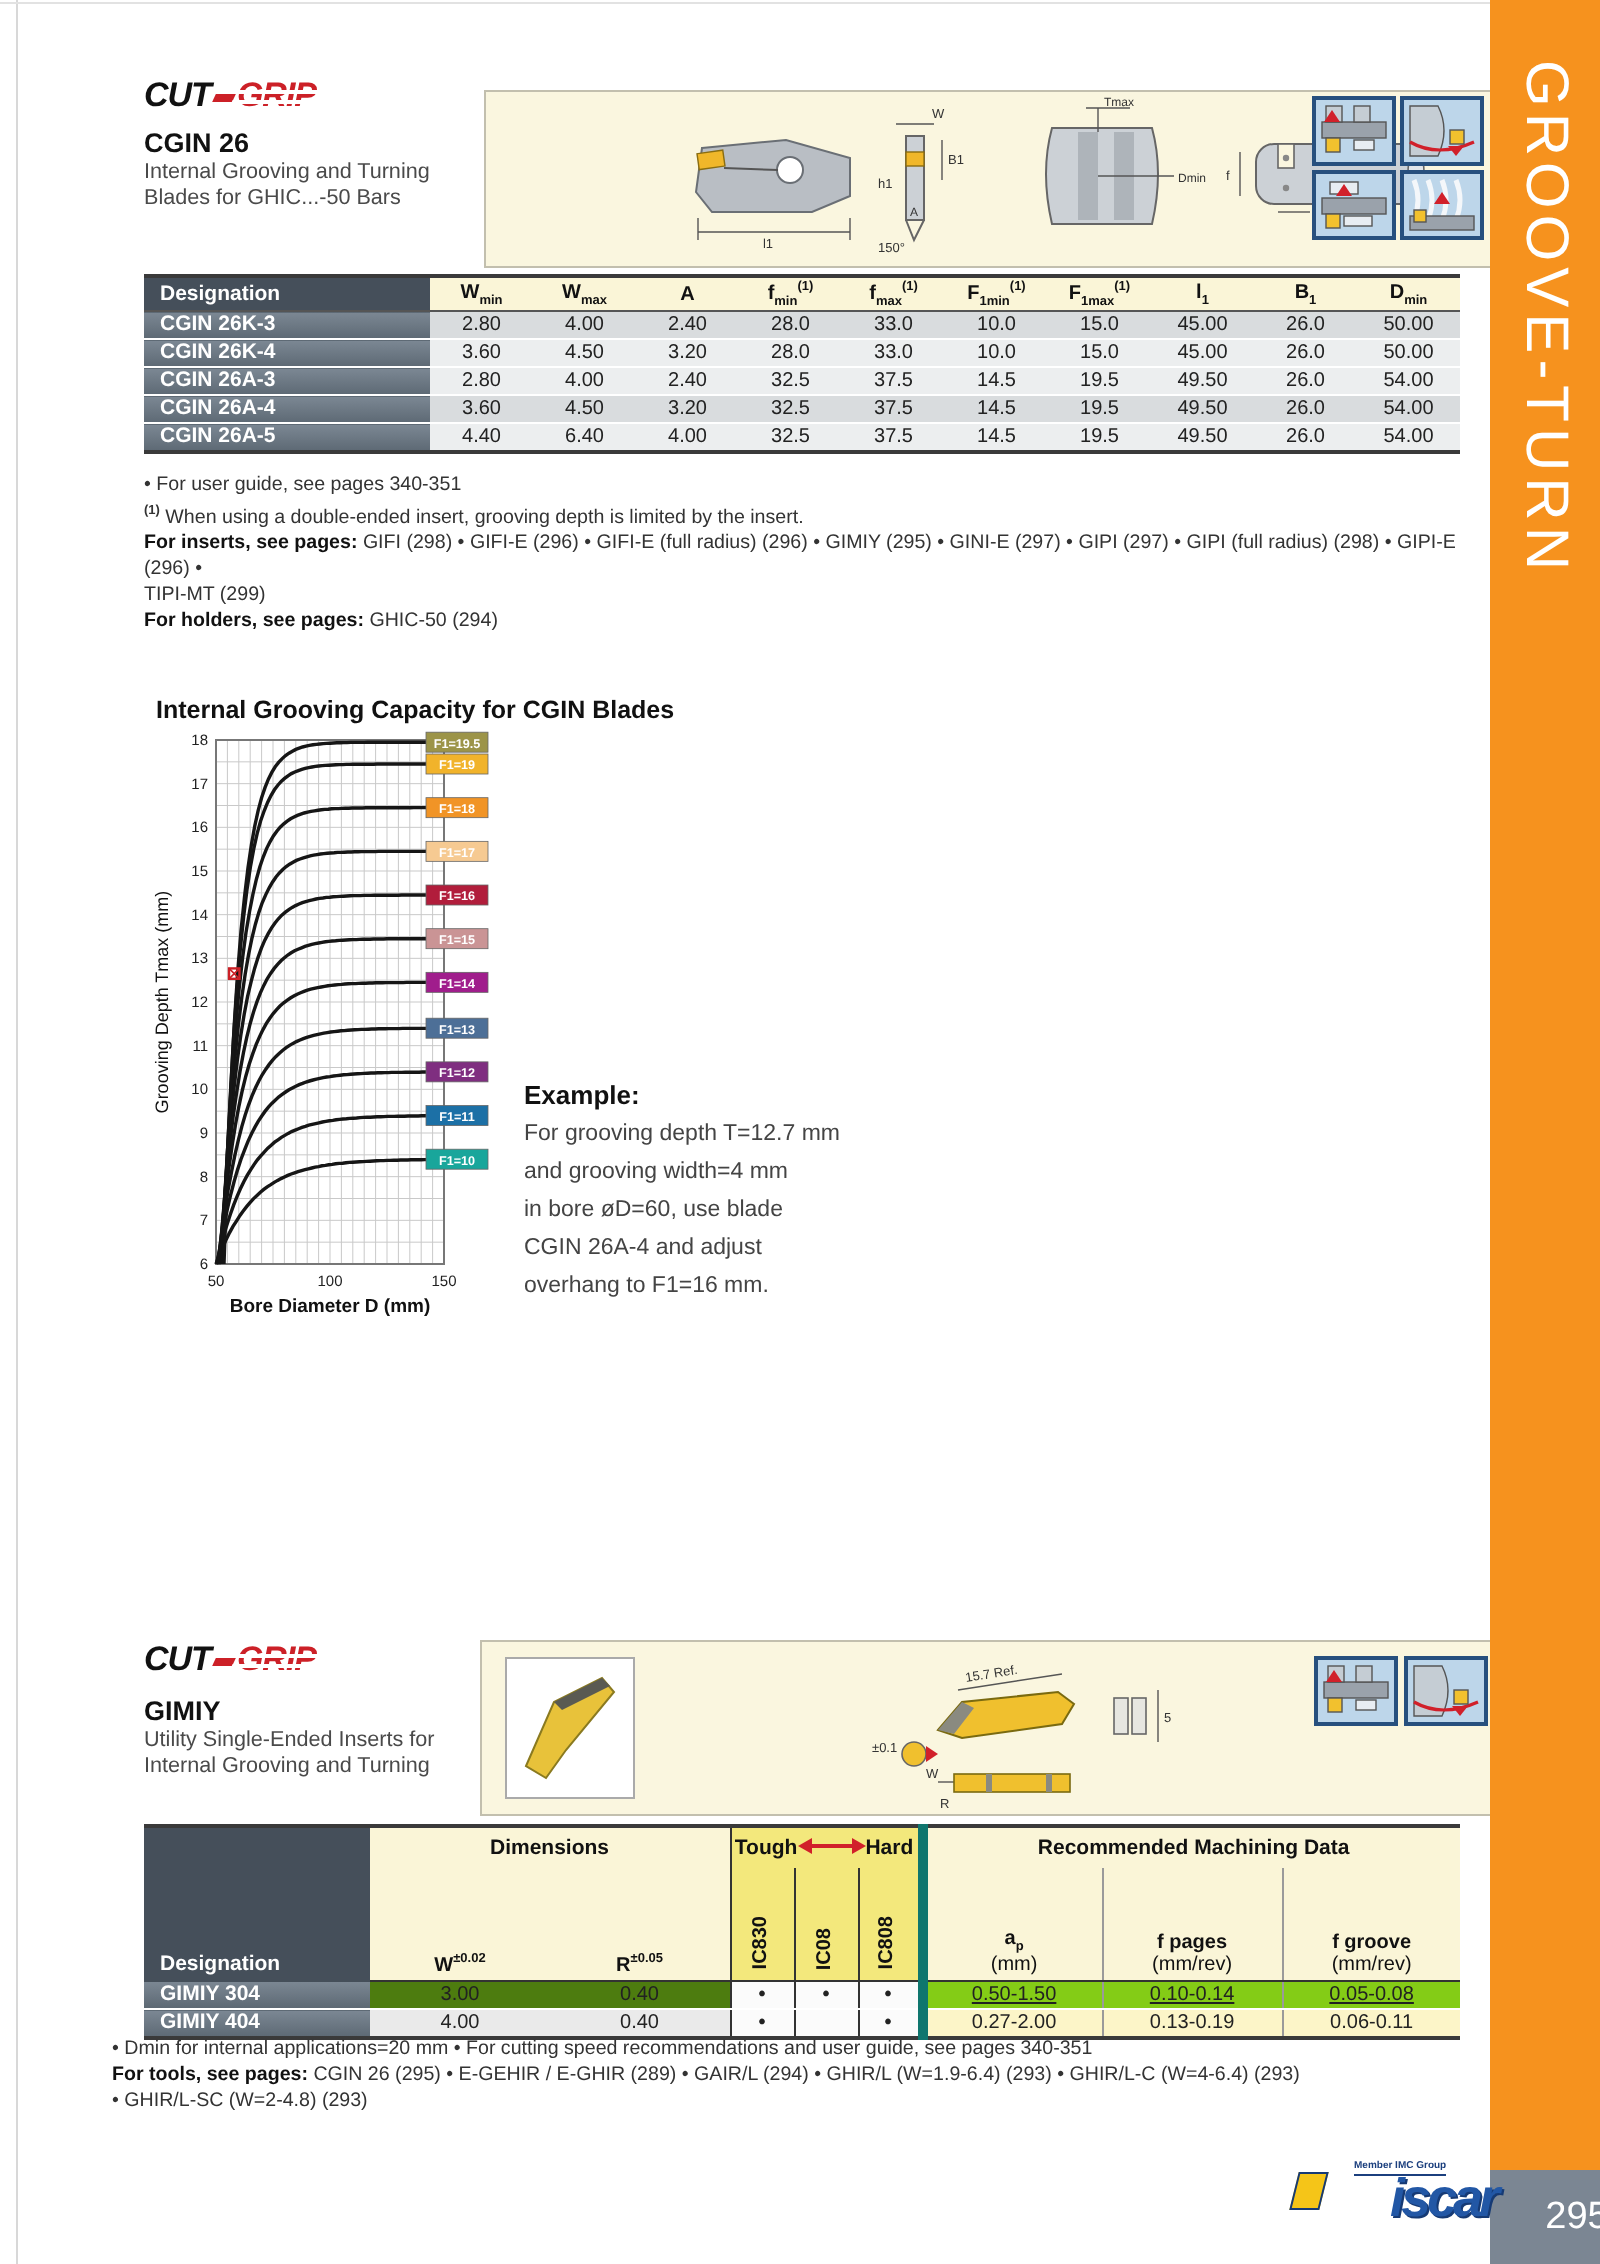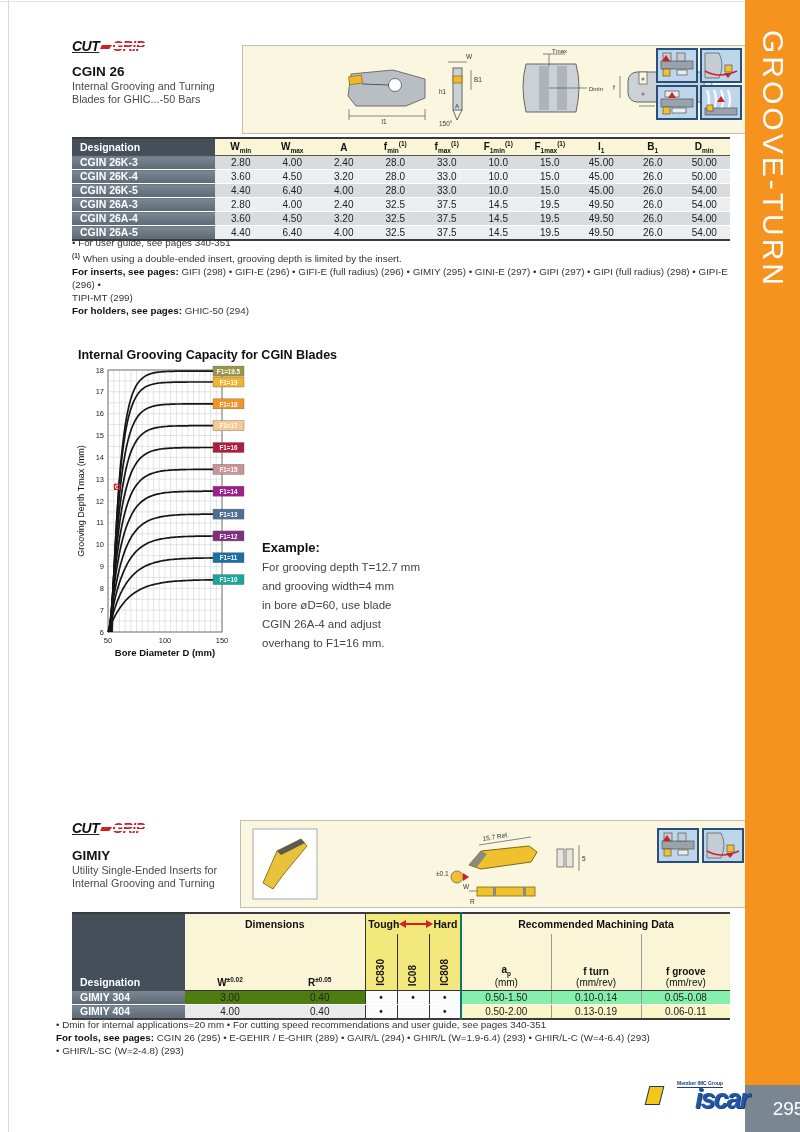--- a/index.html
+++ b/index.html
@@ -10,7 +10,7 @@
   .scanline-top{position:absolute;left:0;top:1px;width:800px;height:1px;background:#e2e2e2;}
 
   
-  .brand{font-style:italic;font-weight:900;font-size:14px;letter-spacing:-.5px;white-space:nowrap;text-decoration:underline;}
+  .brand{font-style:italic;font-weight:900;font-size:17px;letter-spacing:-.5px;white-space:nowrap;}
   .brand .cut{color:#111;}
   .brand .dash{display:inline-block;width:10px;height:4px;background:#cc2027;transform:skew(-25deg);margin:0 1px 2px 2px;}
   .brand .grip{color:#cc2027;position:relative;display:inline-block;}

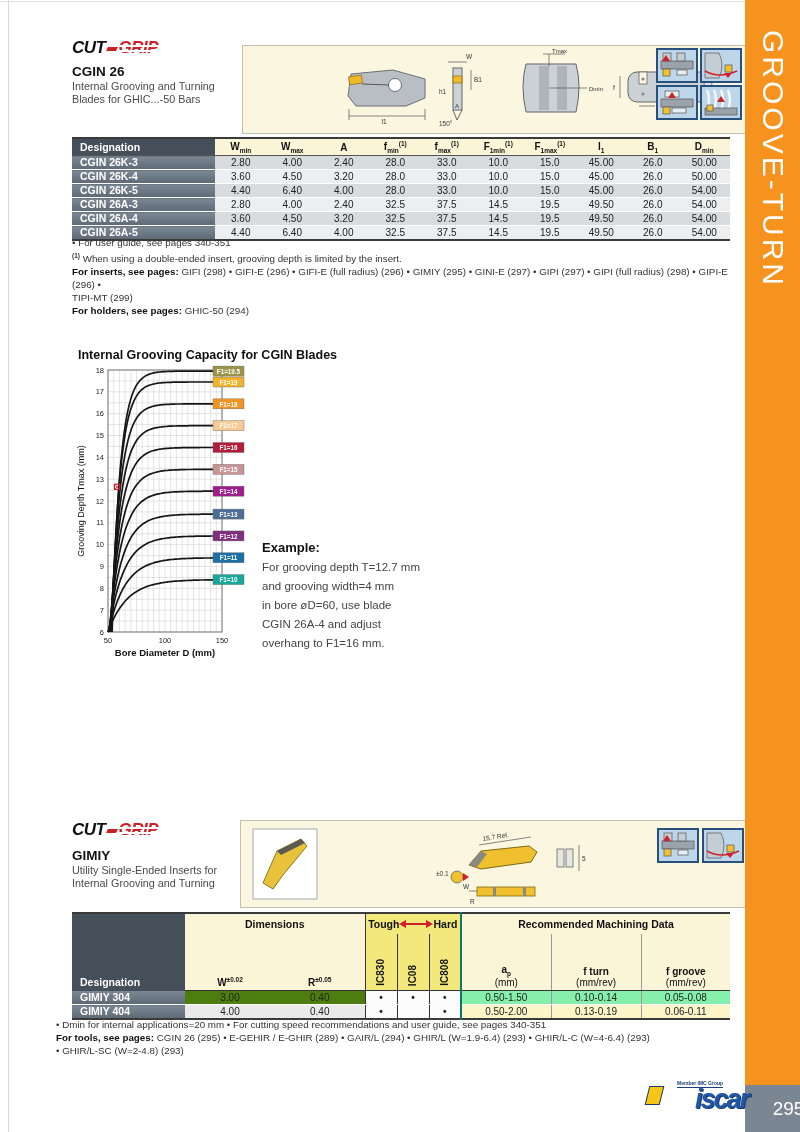--- a/index.html
+++ b/index.html
@@ -224,19 +224,6 @@
           <td>45.00</td>
           <td>26.0</td>
           <td>50.00</td>
-        </tr>
-        <tr class="odd">
-          <td class="des">CGIN 26K-5</td>
-          <td>4.40</td>
-          <td>6.40</td>
-          <td>4.00</td>
-          <td>28.0</td>
-          <td>33.0</td>
-          <td>10.0</td>
-          <td>15.0</td>
-          <td>45.00</td>
-          <td>26.0</td>
-          <td>54.00</td>
         </tr>
         <tr class="even">
           <td class="des">CGIN 26A-3</td>

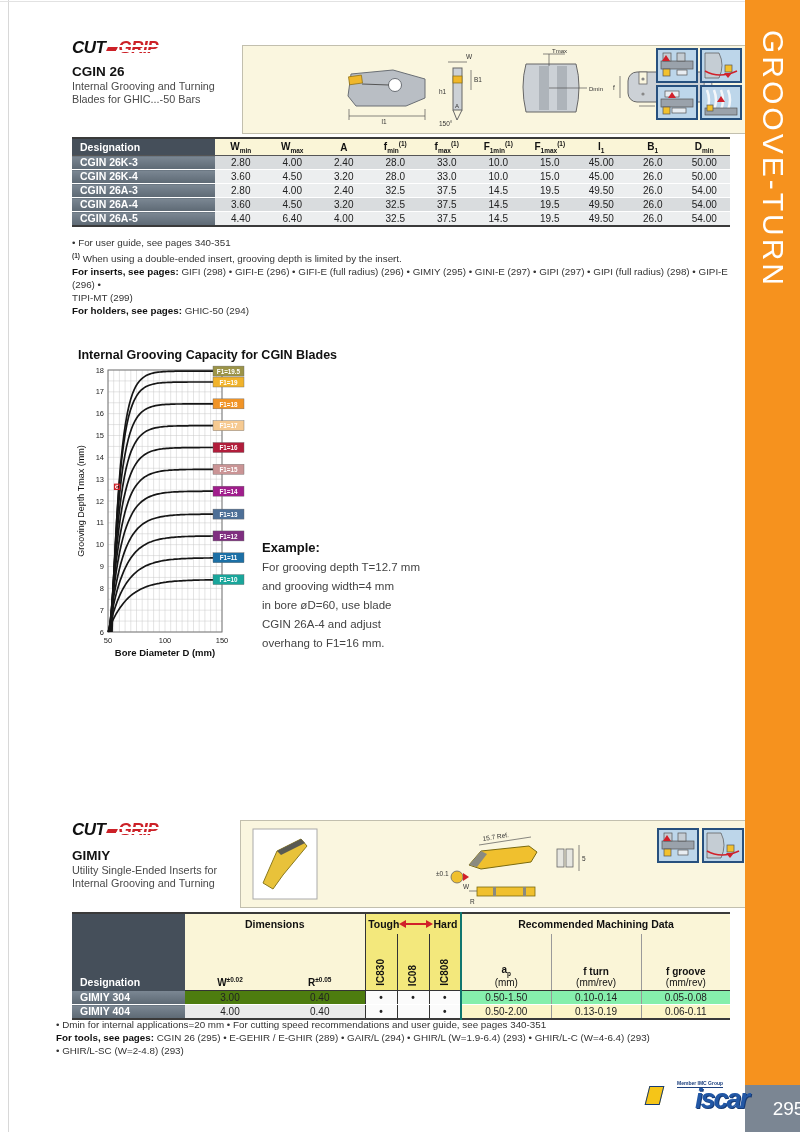--- a/index.html
+++ b/index.html
@@ -53,7 +53,7 @@
   .gimiy-table td{height:13px;line-height:13px;font-size:10px;text-align:center;padding:0;border-bottom:1px solid #fff;}
   .gimiy-table td.des2{background:linear-gradient(#7b8793,#5d6974);color:#fff;font-weight:bold;text-align:left;padding-left:8px;font-size:10.5px;}
   .vtext{writing-mode:vertical-rl;transform:rotate(180deg);font-size:10px;font-weight:bold;line-height:10px;}
-  .bl{border-left:1px solid #333;} .br{border-right:2px solid #0f766e;}
+  .bl{border-left:1px solid #333;} .br{border-right:5px solid #0f766e;}
   .bl2{border-left:1px solid #9a9a9a;}
   .r1dim{background:#4d7c0f;} .r2dim{background:#eaeaea;}
   .r1mach{background:#86efac;} .r2mach{background:#fcf5c8;}

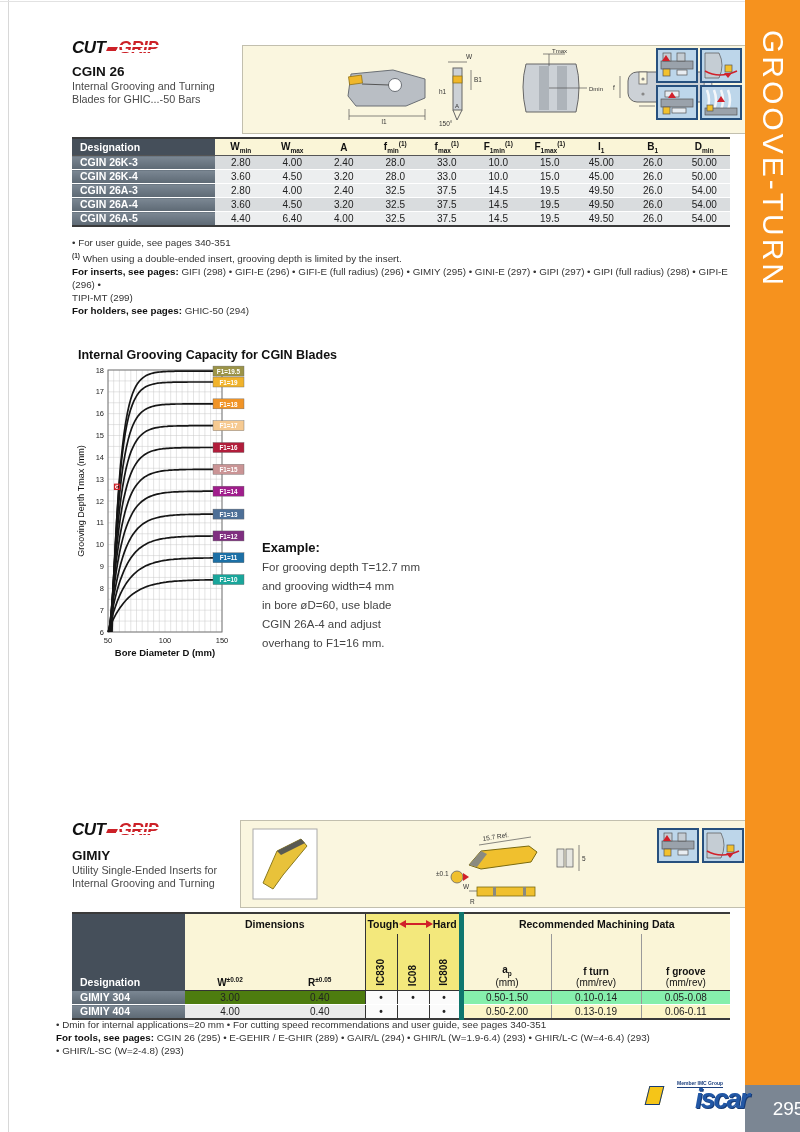--- a/index.html
+++ b/index.html
@@ -496,7 +496,7 @@
         <th class="sub yellow bl"><span class="vtext">IC08</span></th>
         <th class="sub yellow bl br"><span class="vtext">IC808</span></th>
         <th class="sub"><span>a</span><sub>p</sub><br><span style="font-weight:normal">(mm)</span></th>
-        <th class="sub bl2"><span>f turn</span><br><span style="font-weight:normal">(mm/rev)</span></th>
+        <th class="sub bl2"><span>f pages</span><br><span style="font-weight:normal">(mm/rev)</span></th>
         <th class="sub bl2"><span>f groove</span><br><span style="font-weight:normal">(mm/rev)</span></th>
       </tr>
     </thead>

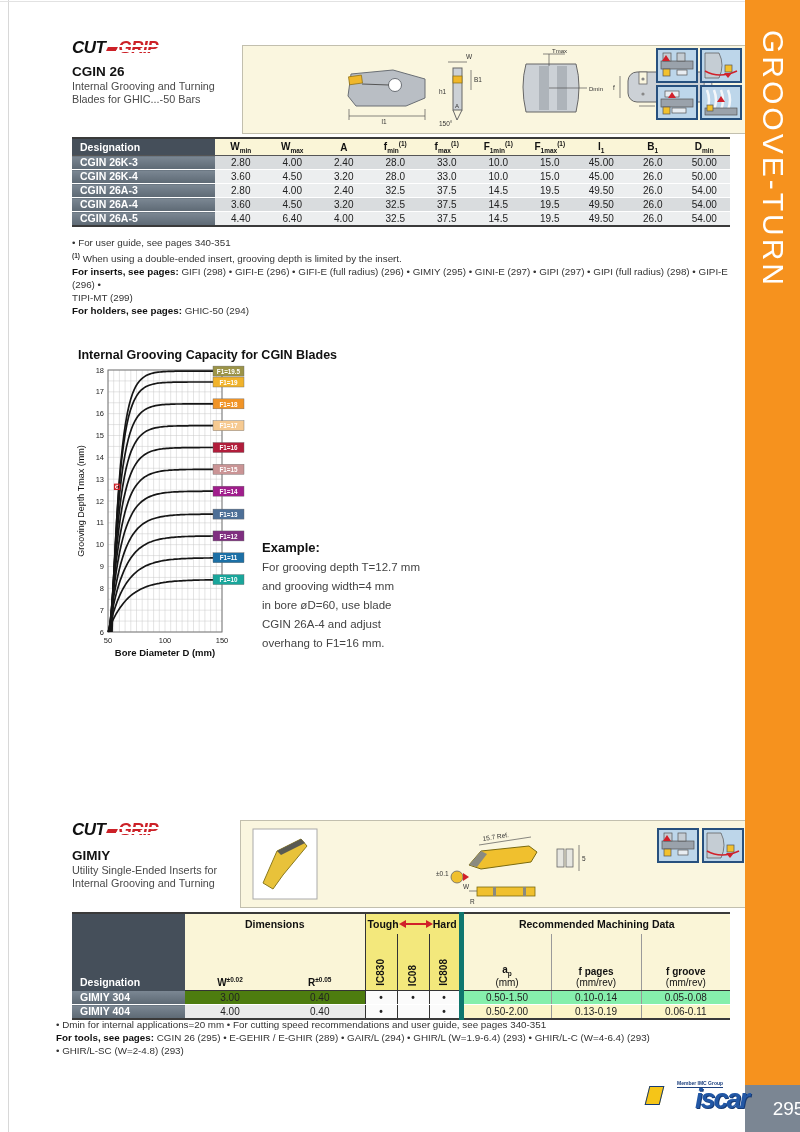--- a/index.html
+++ b/index.html
@@ -56,7 +56,7 @@
   .bl{border-left:1px solid #333;} .br{border-right:5px solid #0f766e;}
   .bl2{border-left:1px solid #9a9a9a;}
   .r1dim{background:#4d7c0f;} .r2dim{background:#eaeaea;}
-  .r1mach{background:#86efac;} .r2mach{background:#fcf5c8;}
+  .r1mach{background:#84cc16;text-decoration:underline;} .r2mach{background:#fcf5c8;}
   .dotcell{background:#fbfbfb;font-weight:bold;font-size:12px;}
   .harrow{position:relative;display:inline-block;width:22px;height:2px;background:#d1202a;margin:0 6px 3px 6px;vertical-align:middle;}
   .harrow:before,.harrow:after{content:"";position:absolute;top:-3px;border-top:4px solid transparent;border-bottom:4px solid transparent;}

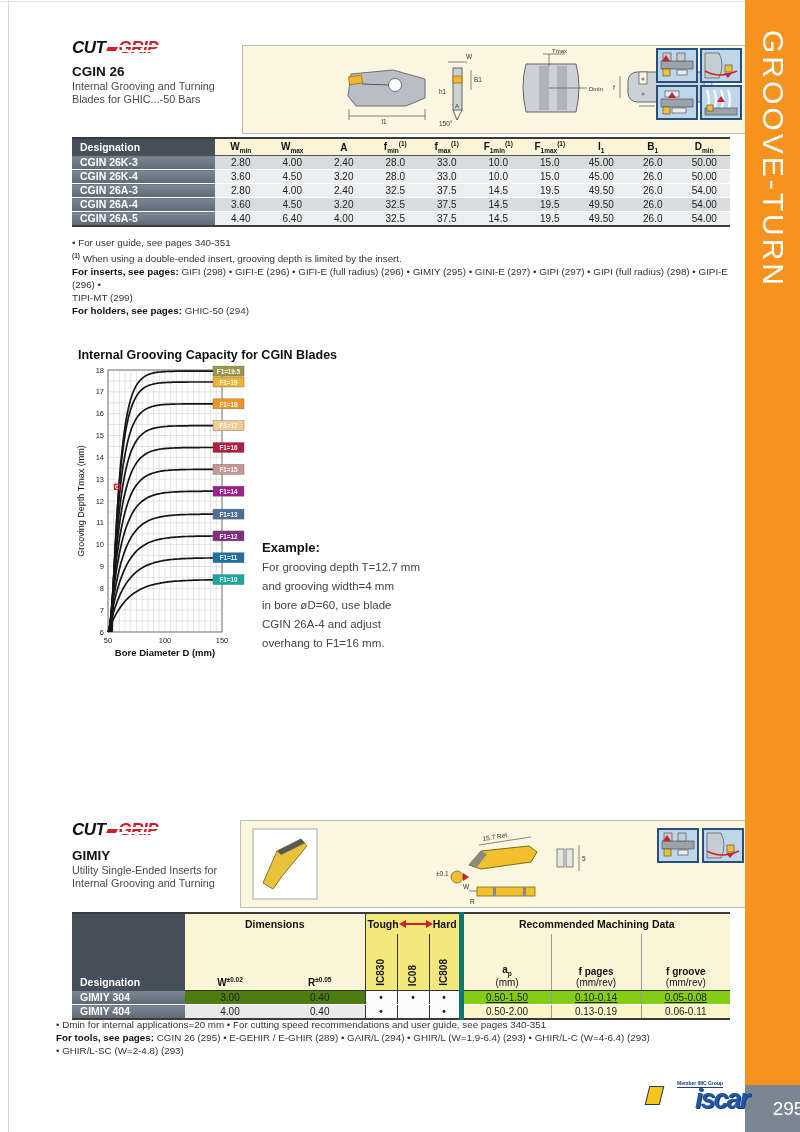--- a/index.html
+++ b/index.html
@@ -519,7 +519,7 @@
           <td class="dotcell bl">•</td>
           <td class="dotcell bl"></td>
           <td class="dotcell bl br">•</td>
-          <td class="r2mach">0.50-2.00</td>
+          <td class="r2mach">0.27-2.00</td>
           <td class="r2mach bl2">0.13-0.19</td>
           <td class="r2mach bl2">0.06-0.11</td>
         </tr>

